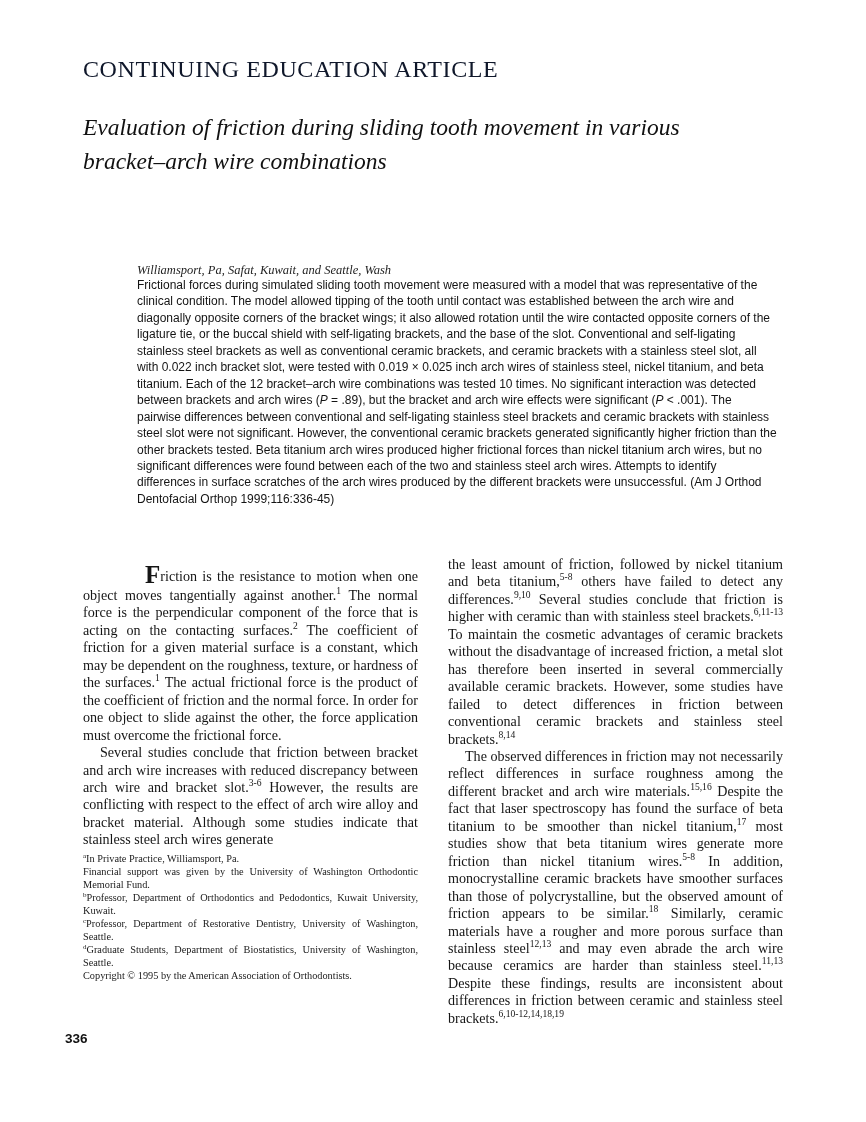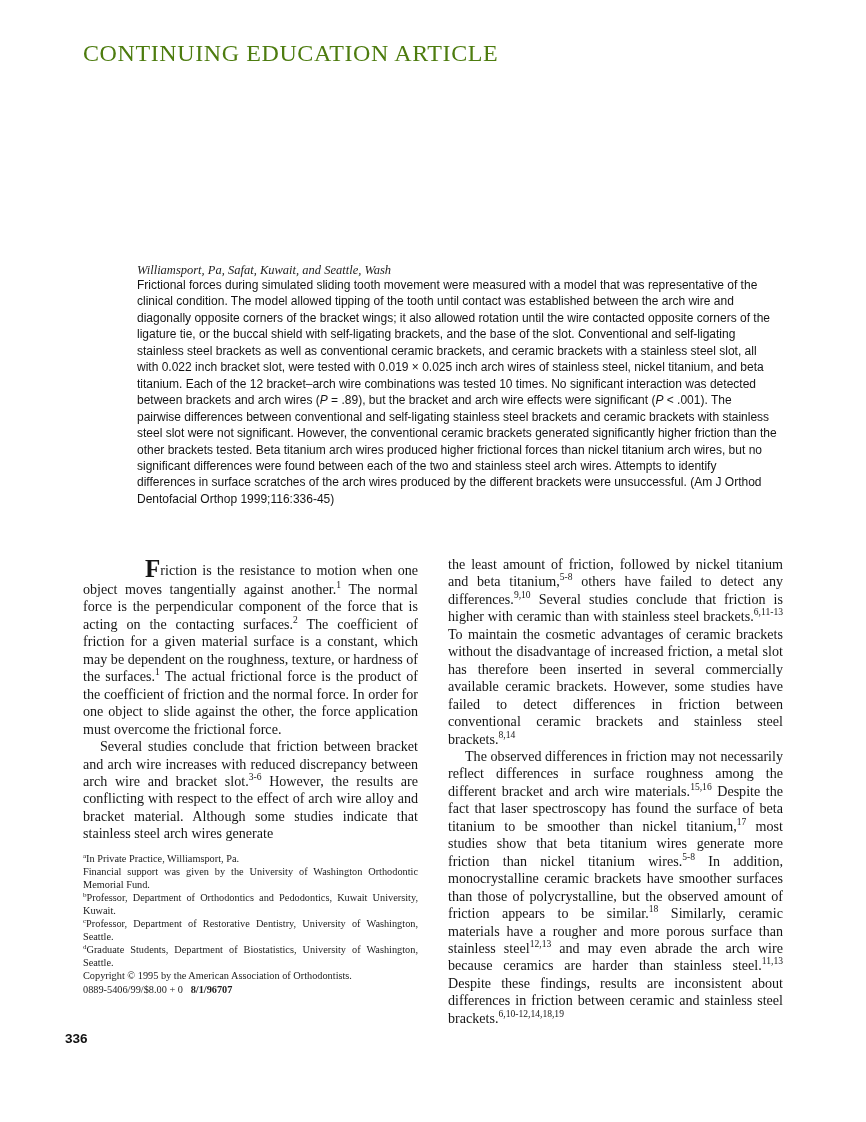--- a/index.html
+++ b/index.html
@@ -28,11 +28,11 @@
   .section-heading {
     position: absolute;
     left: 83px;
-    top: 40px;
+    top: 56px;
     font-family: "Liberation Serif", serif;
     font-size: 24px;
     letter-spacing: 0.6px;
-    color: #4d7c0f;
+    color: #0f172a;
     font-weight: 400;
   }
 

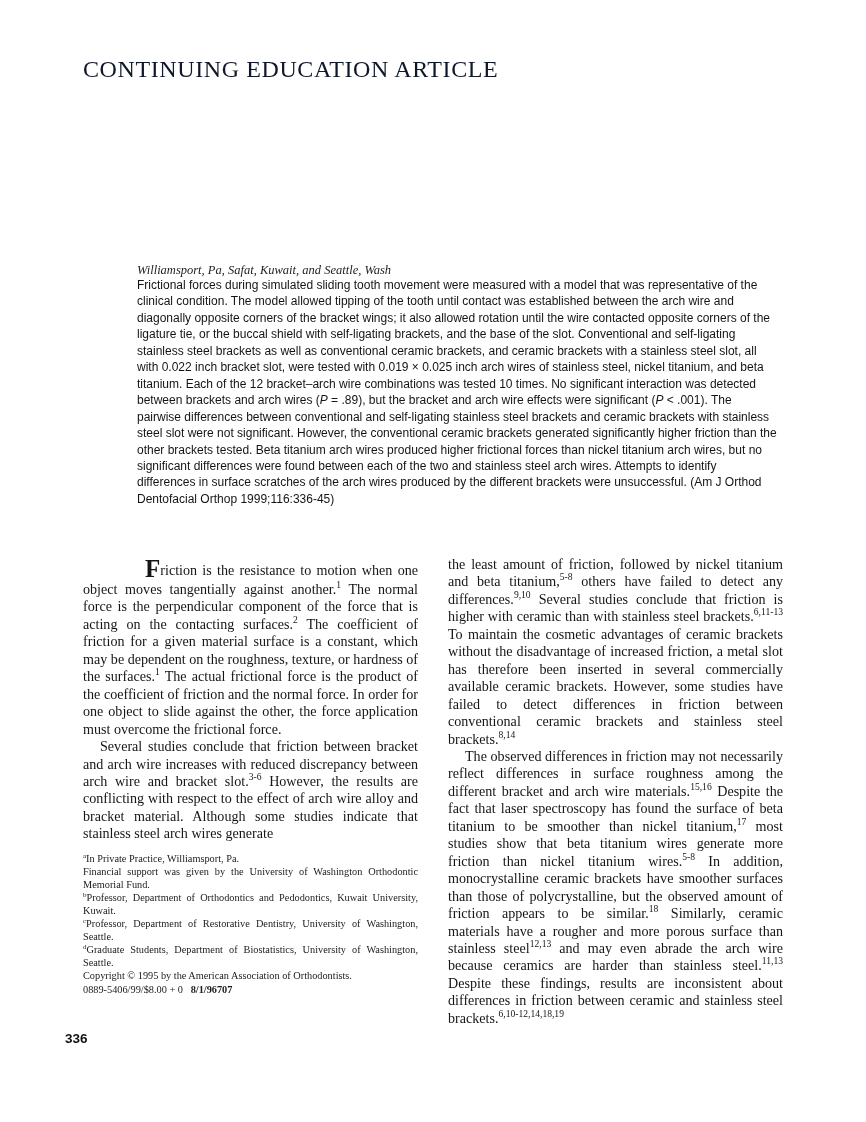--- a/index.html
+++ b/index.html
@@ -165,6 +165,10 @@
 
   <div class="section-heading">CONTINUING EDUCATION ARTICLE</div>
 
+  <div class="article-title">
+    <span>Evaluation of friction during sliding tooth movement in various</span><br>
+    <span>bracket–arch wire combinations</span>
+  </div>
 
 
   <div class="affil-line">Williamsport, Pa, Safat, Kuwait, and Seattle, Wash</div>

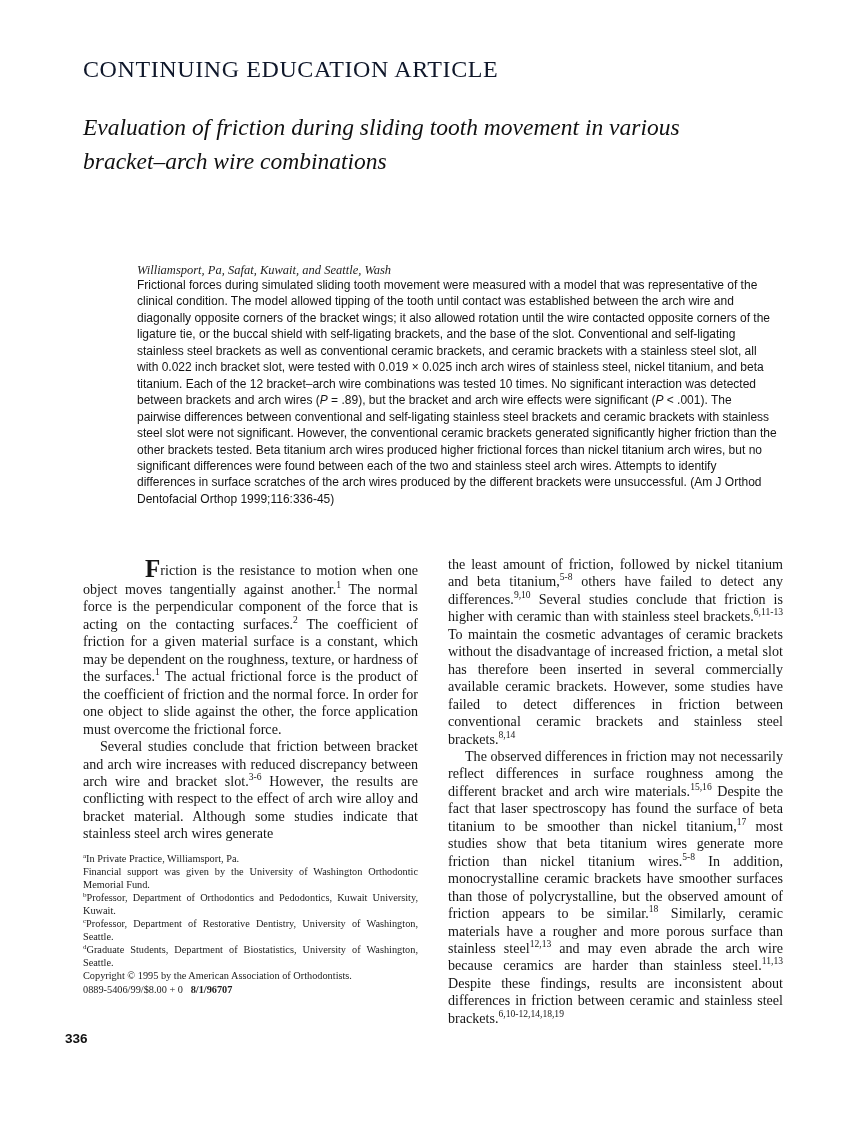--- a/index.html
+++ b/index.html
@@ -105,7 +105,7 @@
     text-align: justify;
     text-justify: inter-word;
   }
-  .col-left  { left: 83px; }
+  .col-left  { left: 83px; margin-top: 6px; }
   .col-right { left: 448px; }
 
   .col p {

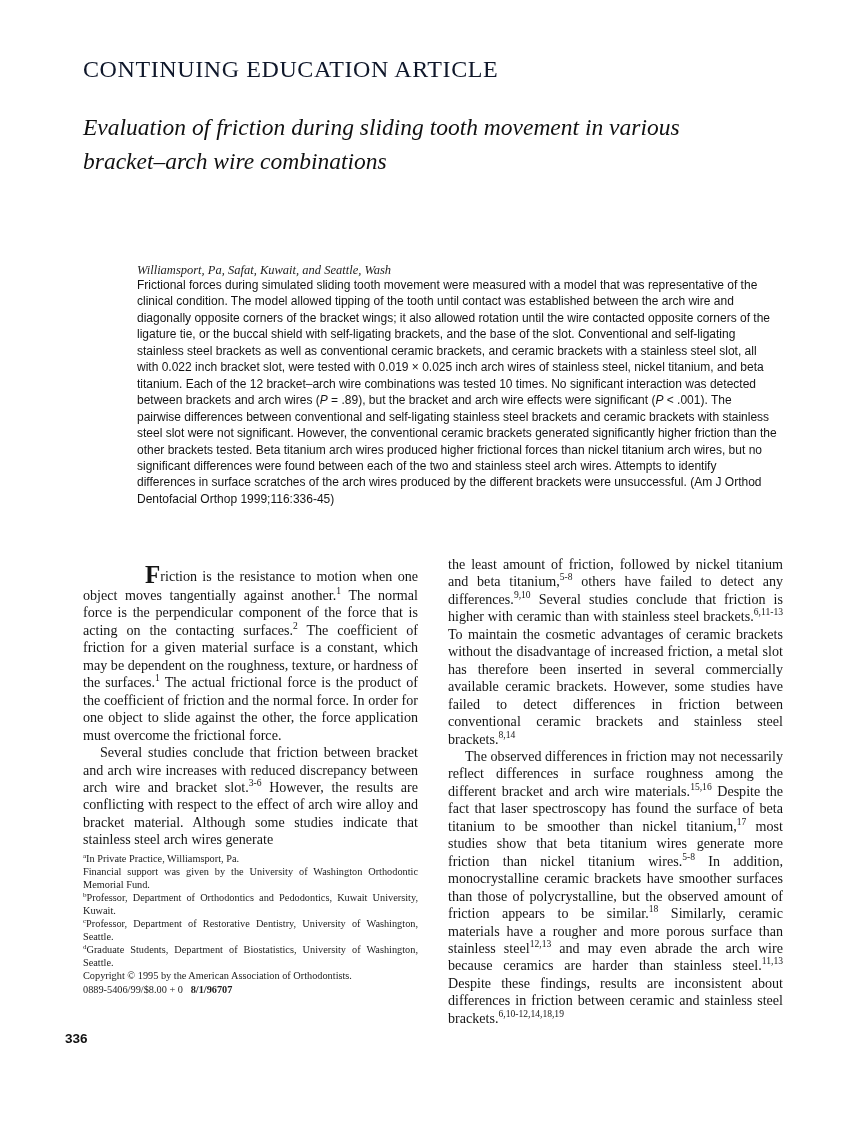--- a/index.html
+++ b/index.html
@@ -194,7 +194,6 @@
     <p><sup>c</sup><span>Professor, Department of Restorative Dentistry, University of Washington, Seattle.</span></p>
     <p><sup>d</sup><span>Graduate Students, Department of Biostatistics, University of Washington, Seattle.</span></p>
     <p>Copyright © 1995 by the American Association of Orthodontists.</p>
-    <p class="code-line"><span>0889-5406/99/$8.00 + 0</span>&nbsp;&nbsp;&nbsp;<b>8/1/96707</b></p>
   </div>
 
   <div class="page-number">336</div>

